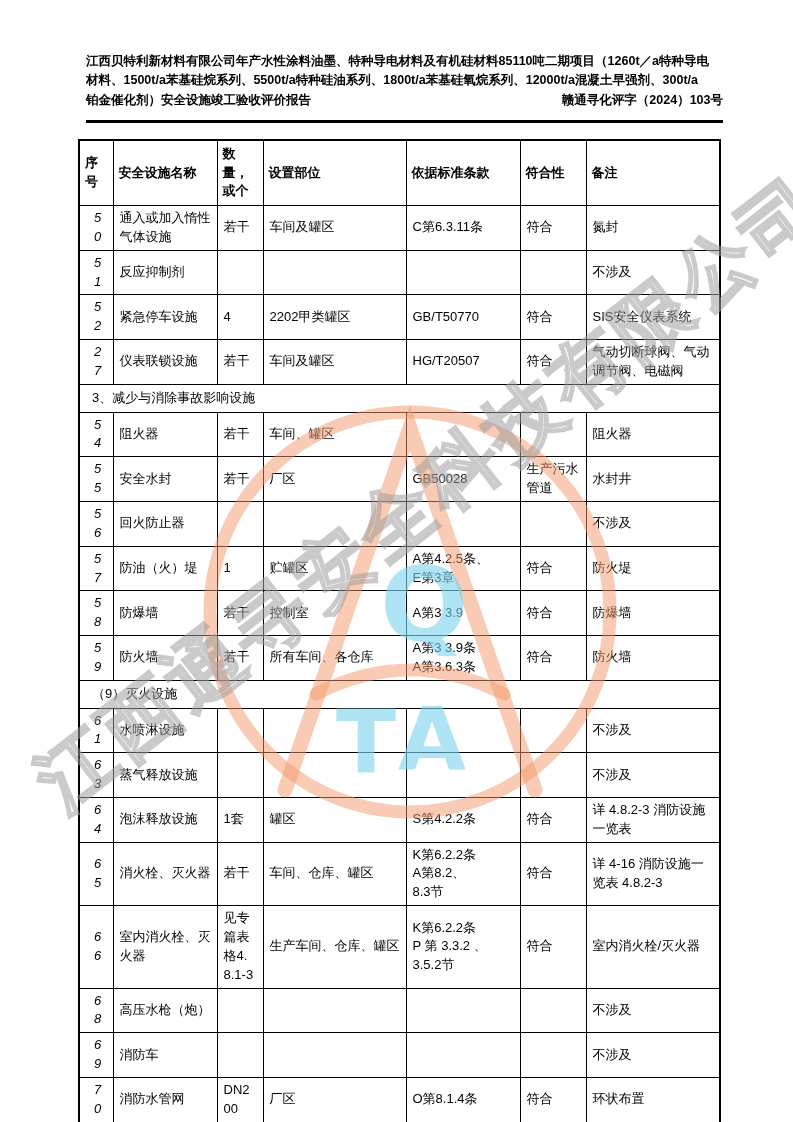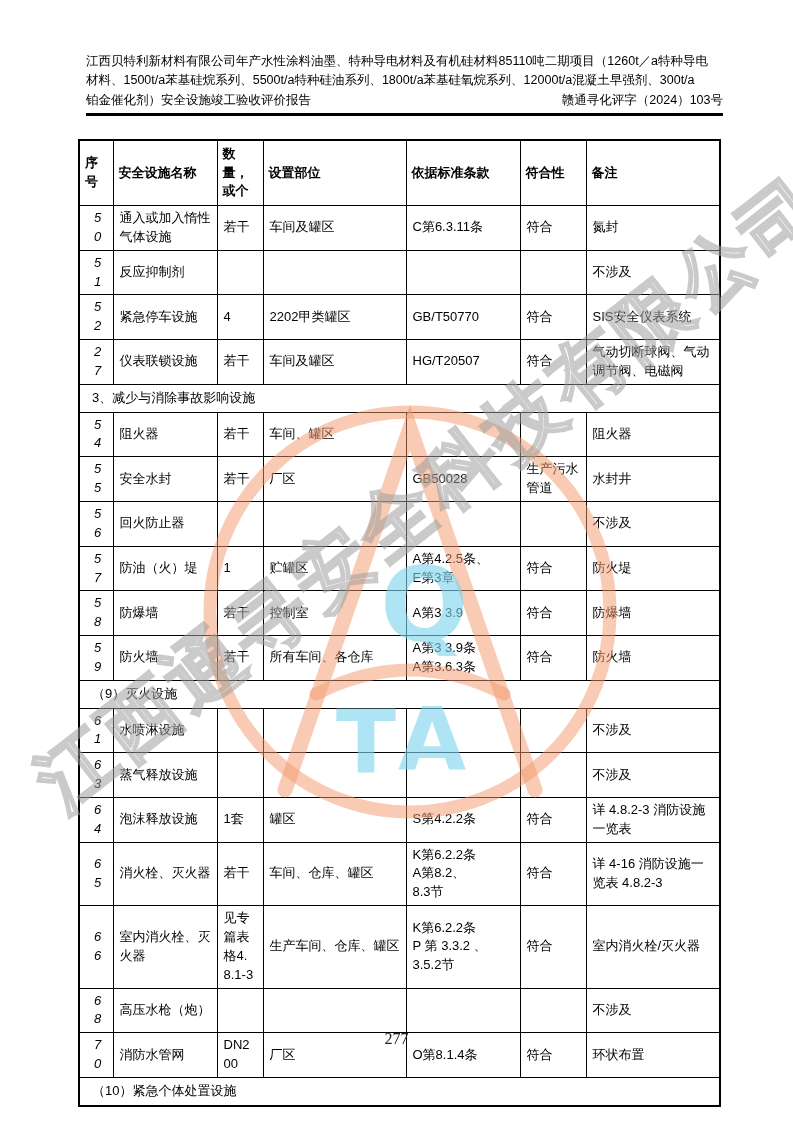--- a/index.html
+++ b/index.html
@@ -10,8 +10,8 @@
   
   .doc-header{
     position:absolute;left:86px;top:52px;width:637px;
-    font-size:12.5px;font-weight:normal;line-height:1.55;
-    border-bottom:3px solid #000;padding-bottom:3px;
+    font-size:12.5px;font-weight:bold;line-height:1.55;
+    border-bottom:3px solid #000;padding-bottom:10px;
   }
   .hline{white-space:nowrap;overflow:hidden;}
   .header-line3{display:flex;justify-content:space-between;align-items:center;}

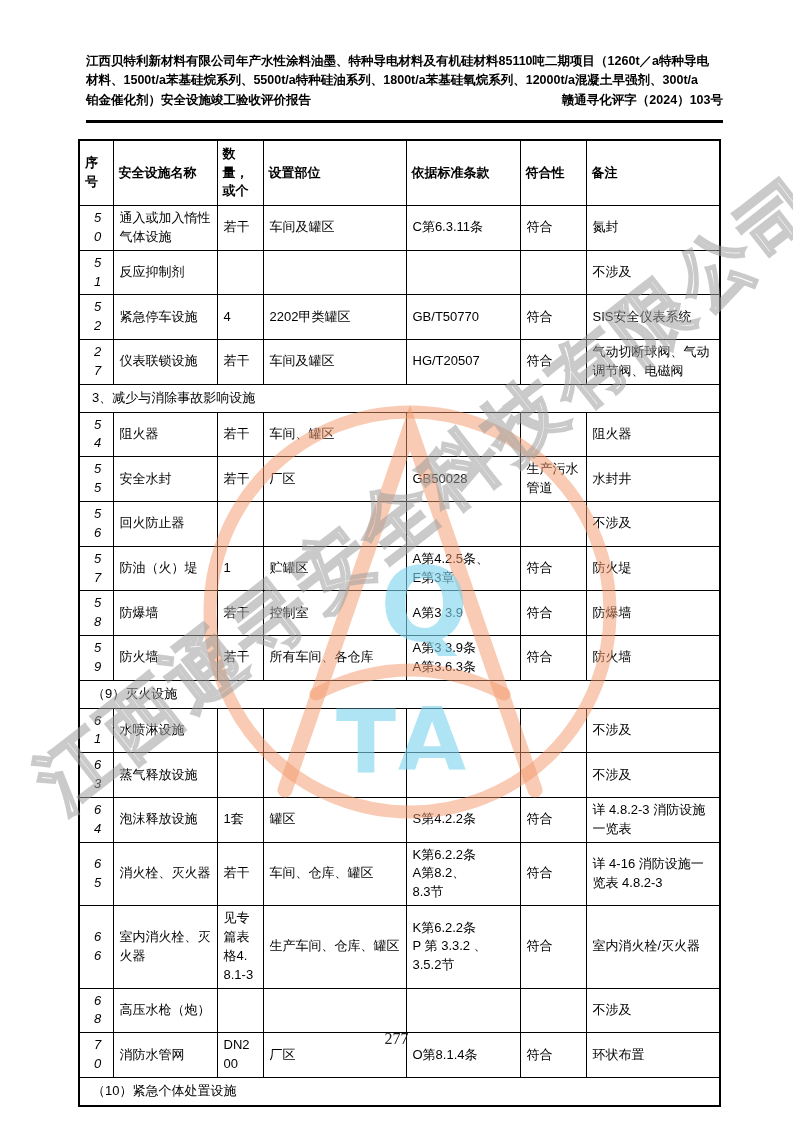--- a/index.html
+++ b/index.html
@@ -243,6 +243,15 @@
           <td>不涉及</td>
         </tr>
         <tr>
+          <td class="c-no">69</td>
+          <td>消防车</td>
+          <td></td>
+          <td></td>
+          <td></td>
+          <td></td>
+          <td>不涉及</td>
+        </tr>
+        <tr>
           <td class="c-no">70</td>
           <td>消防水管网</td>
           <td>DN200</td>

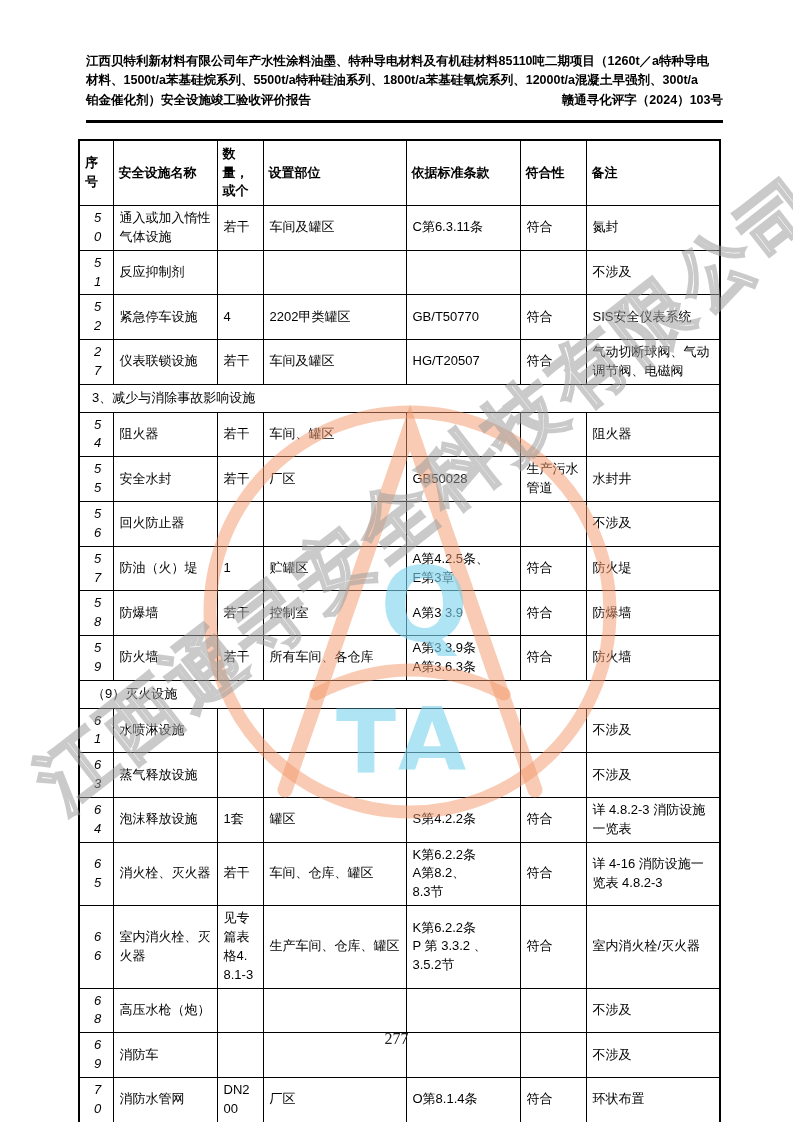--- a/index.html
+++ b/index.html
@@ -266,7 +266,6 @@
       </tbody>
   </table>
 
-  <div class="page-number">277</div>
 
   <div class="watermark">
     <svg class="wm-logo" width="440" height="440" viewBox="0 0 440 440">

